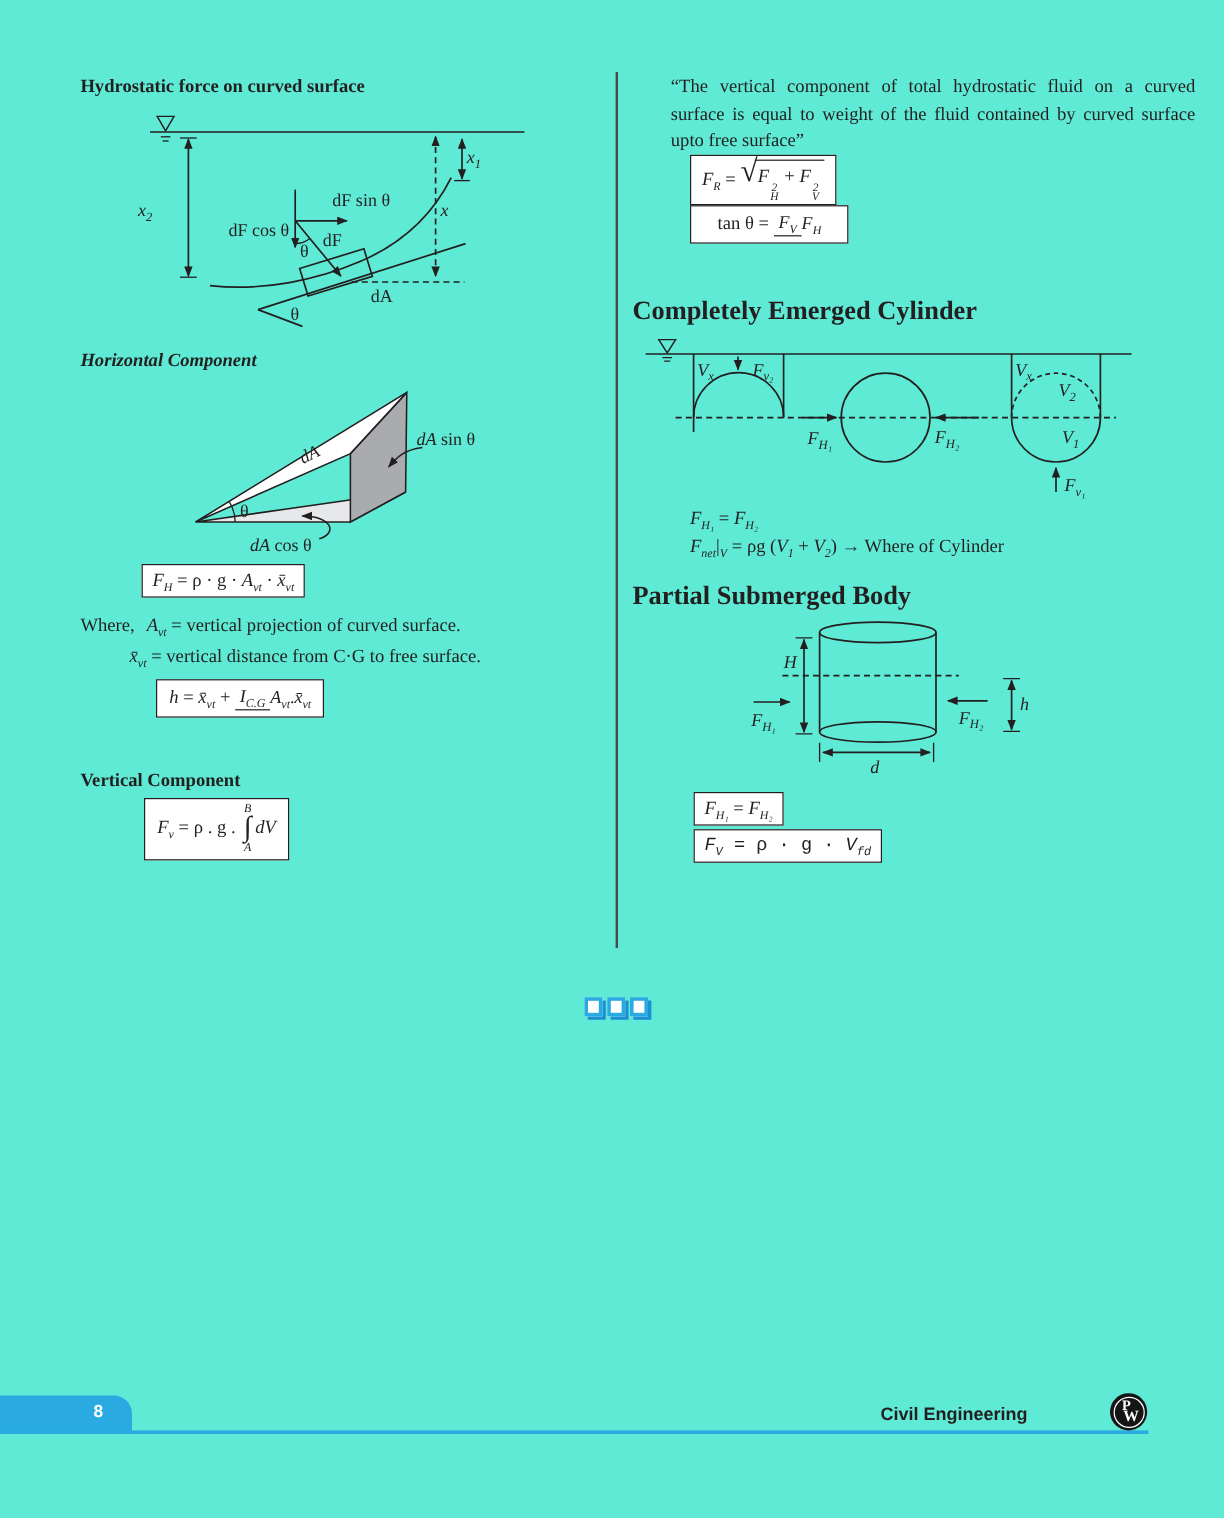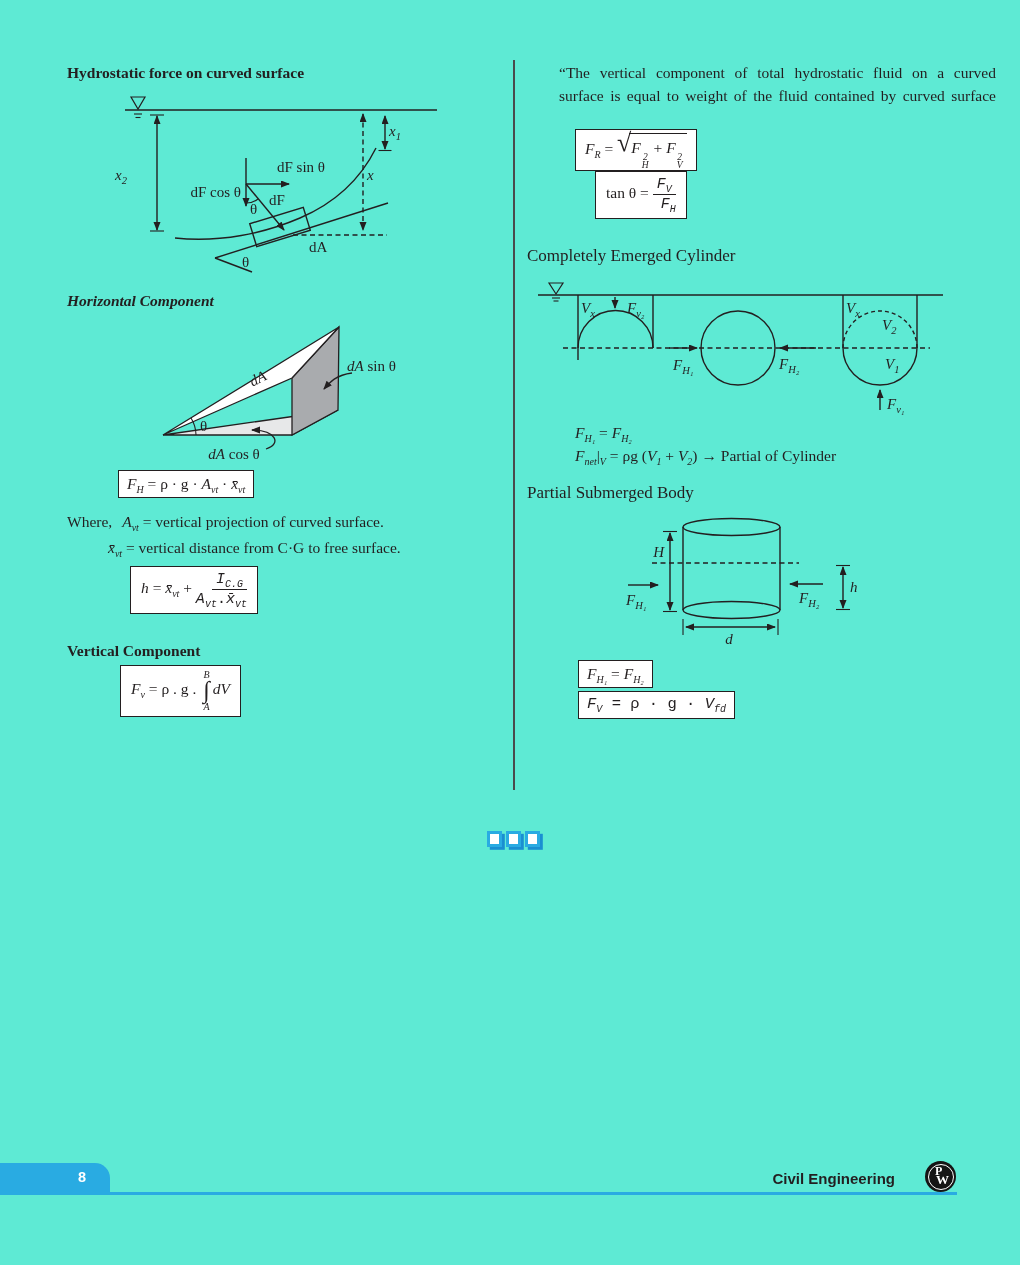--- a/index.html
+++ b/index.html
@@ -144,6 +144,7 @@
   <div class="abs quote" style="left:527px;top:62px;margin-left:32px;">
     <div class="jl">“The vertical component of total hydrostatic fluid on a curved</div>
     <div class="jl">surface is equal to weight of the fluid contained by curved surface</div>
+    <div>upto free surface”</div>
   </div>
 
   <div class="abs fbox" style="left:575px;top:129px;padding:3px 9px 1px;">

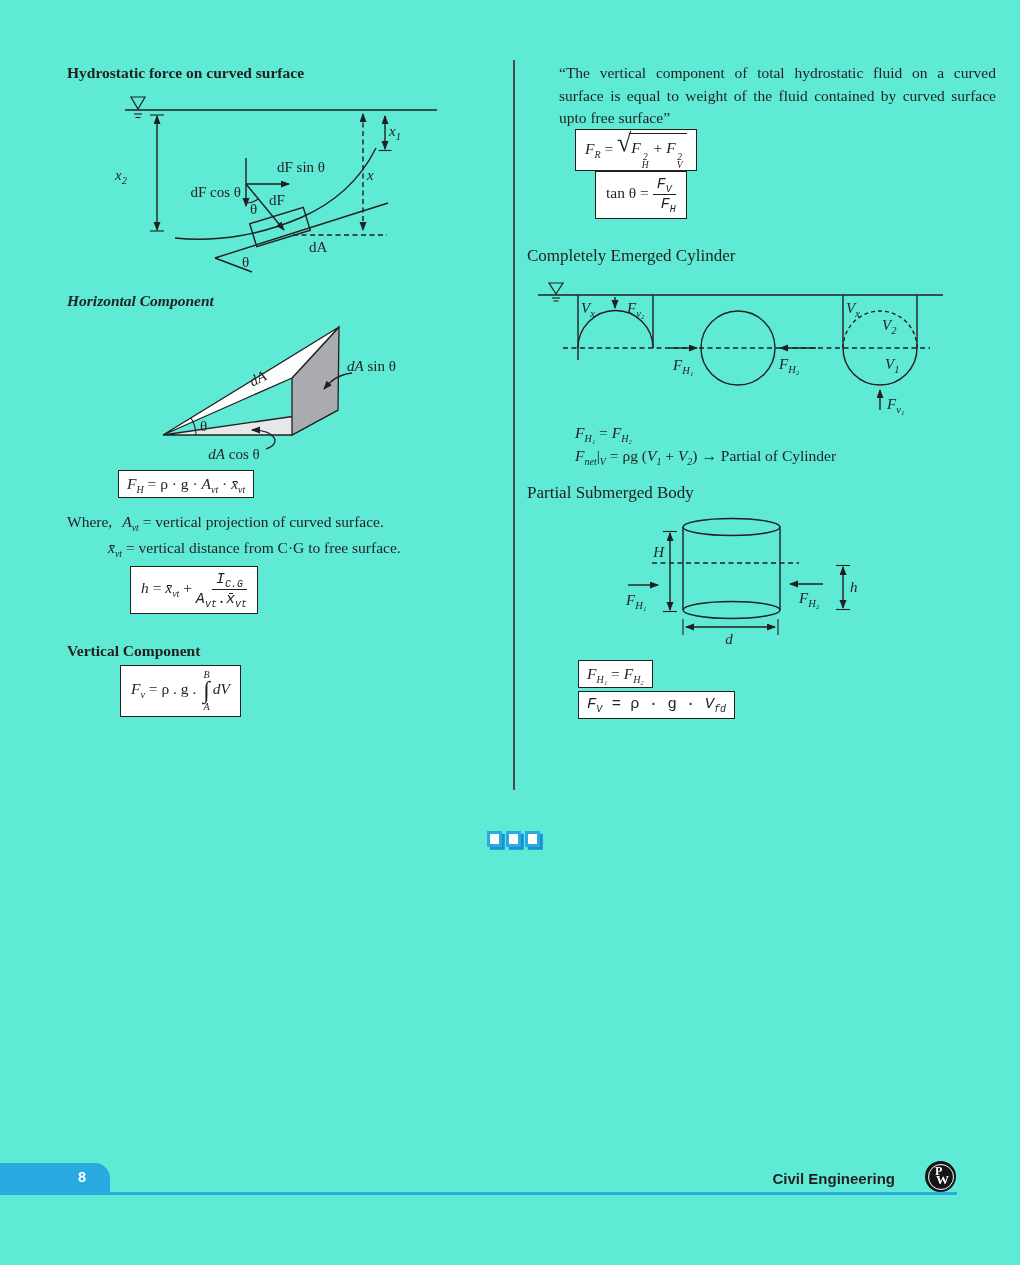--- a/index.html
+++ b/index.html
@@ -160,7 +160,7 @@
       </span>
   </div>
 
-  <div class="abs fbox" style="left:595px;top:171px;padding:4px 10px;">
+  <div class="abs fbox" style="left:575px;top:171px;padding:4px 22px;">
     <span>tan θ = </span><span class="frac">
         <span class="fnum"><i>F</i><sub>V</sub></span>
         <span class="fden"><i>F</i><sub>H</sub></span>

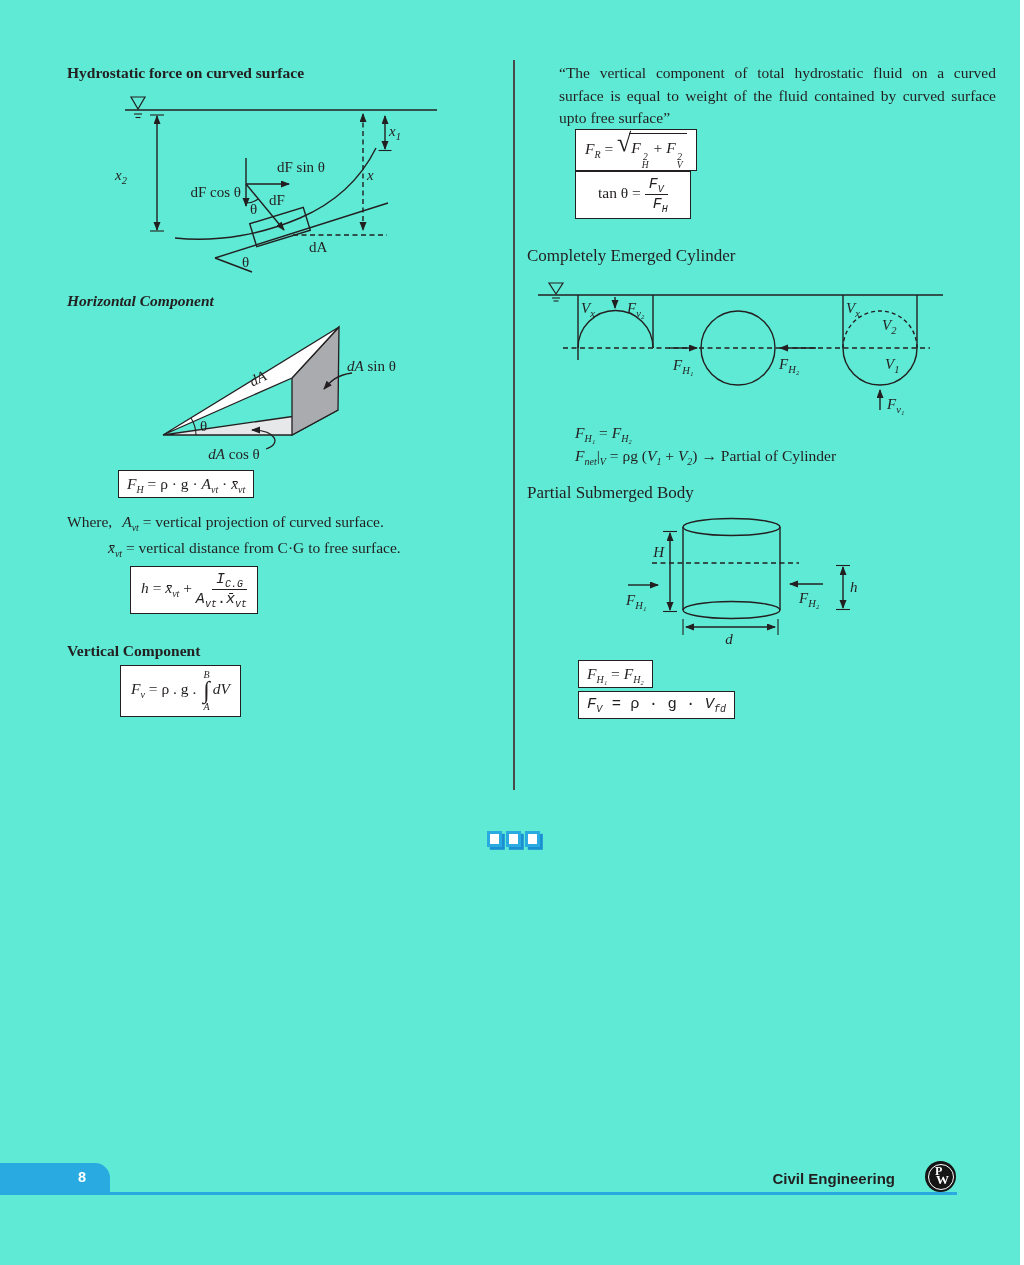--- a/index.html
+++ b/index.html
@@ -14,8 +14,8 @@
   sup{font-size:10px;line-height:0;}
   .fbox{border:1.4px solid #231F20;padding:2px 8px;font-size:15.5px;line-height:1.4;
         background:#fff;white-space:nowrap;display:inline-block;}
-  .frac{display:inline-flex;flex-direction:column;align-items:flex-end;vertical-align:middle;
-        font-size:15px;line-height:1.15;font-family:Liberation Mono, monospace;}
+  .frac{display:inline-flex;flex-direction:row;align-items:flex-start;vertical-align:middle;
+        font-size:15px;line-height:1.15;}
   .frac .fnum{border-bottom:1.3px solid #231F20;padding:0 4px 1px;}
   .frac .fden{padding-top:1px;}
   .ss{display:inline-flex;flex-direction:column;align-items:center;font-size:9.5px;

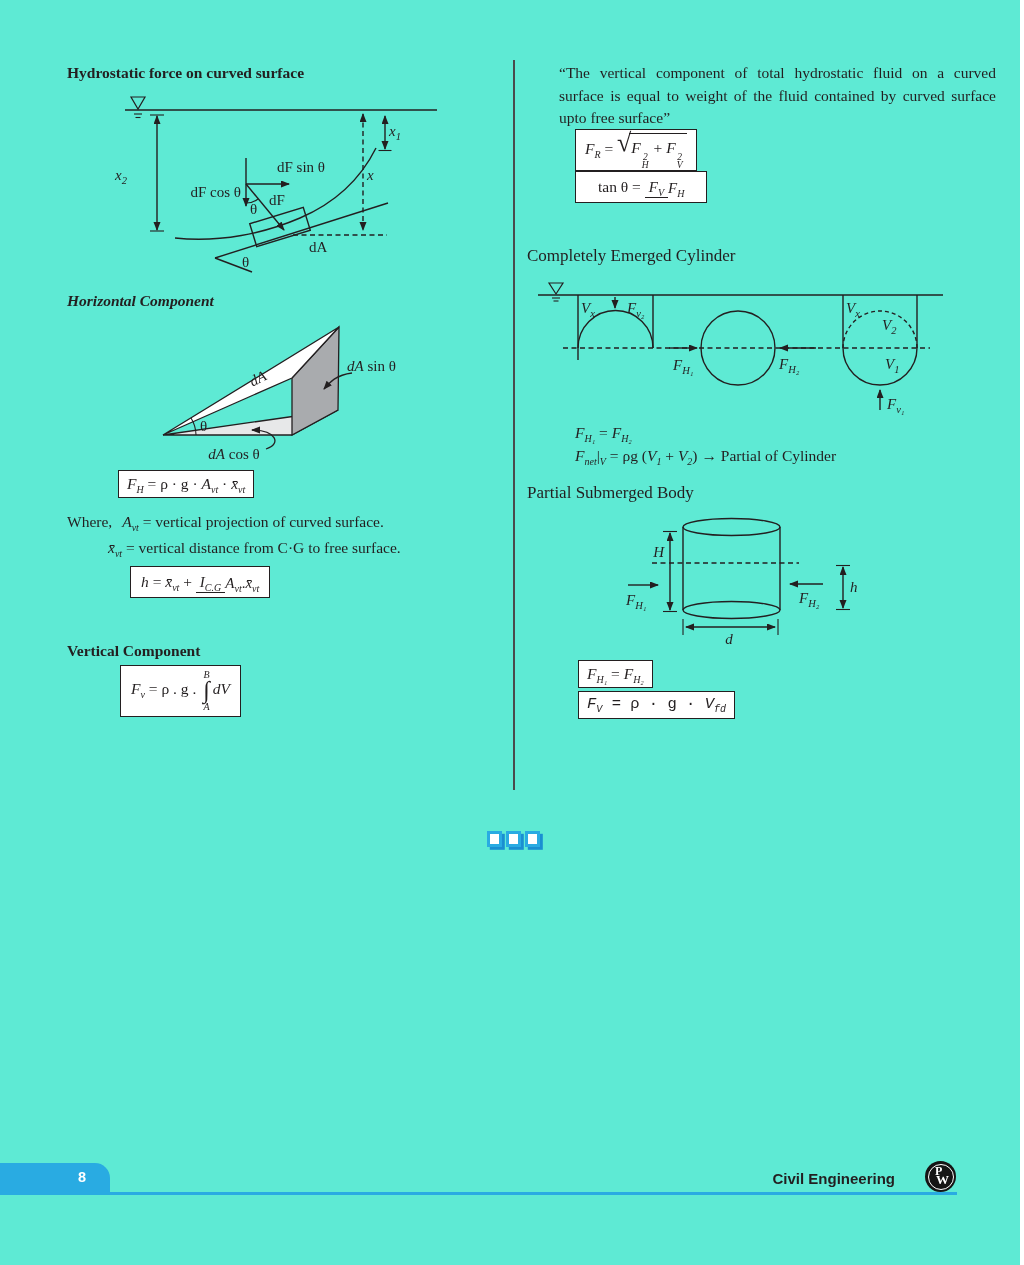--- a/index.html
+++ b/index.html
@@ -7,7 +7,7 @@
         font-family:"Liberation Serif","DejaVu Serif",serif;color:#231F20;overflow:hidden;}
   .abs{position:absolute;}
   .hsec{font-weight:bold;font-size:15.5px;white-space:nowrap;}
-  .hbig{font-weight:normal;font-size:17px;white-space:nowrap;}
+  .hbig{font-weight:bold;font-size:22px;white-space:nowrap;}
   .body-text{font-size:15.5px;white-space:nowrap;}
   i{font-style:italic;}
   sub{font-size:10px;font-style:italic;line-height:0;}

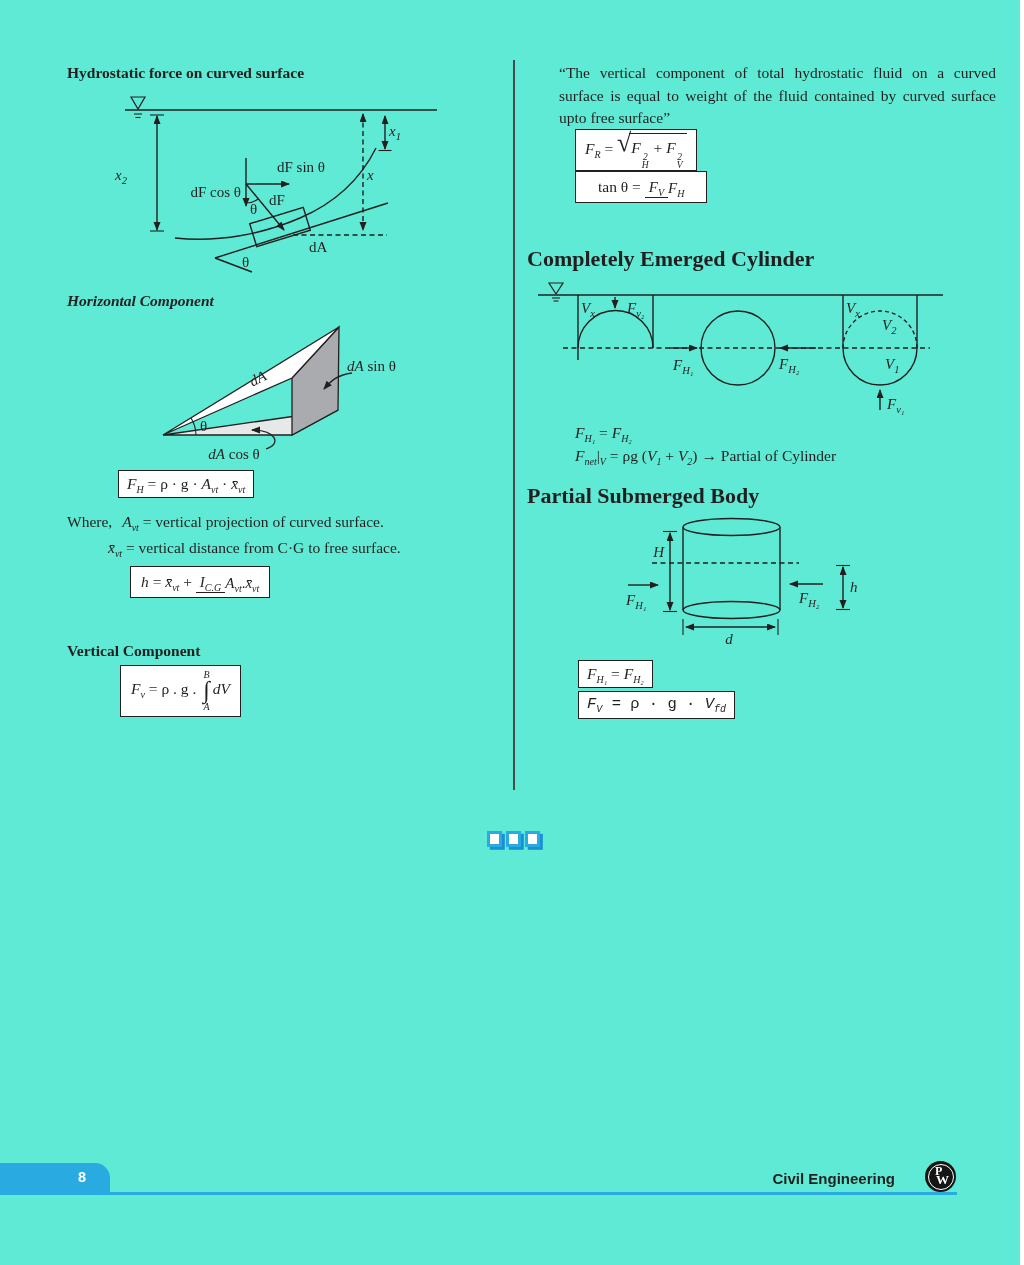--- a/index.html
+++ b/index.html
@@ -203,7 +203,7 @@
     <i>F</i><sub>H₁</sub><span> = </span><i>F</i><sub>H₂</sub>
   </div>
   <div class="abs body-text" style="left:575px;top:447px;">
-    <i>F</i><sub>net</sub><span>|</span><sub>V</sub><span> = ρg (</span><i>V</i><sub>1</sub><span> + </span><i>V</i><sub>2</sub><span>) </span><span>→</span><span> Partial of Cylinder</span>
+    <i>F</i><sub>net</sub><span>|</span><sub>V</sub><span> = ρg (</span><i>V</i><sub>1</sub><span> + </span><i>V</i><sub>2</sub><span>) </span><span>→</span><span> Where of Cylinder</span>
   </div>
 
   <div class="abs hbig" style="left:527px;top:483px;">Partial Submerged Body</div>

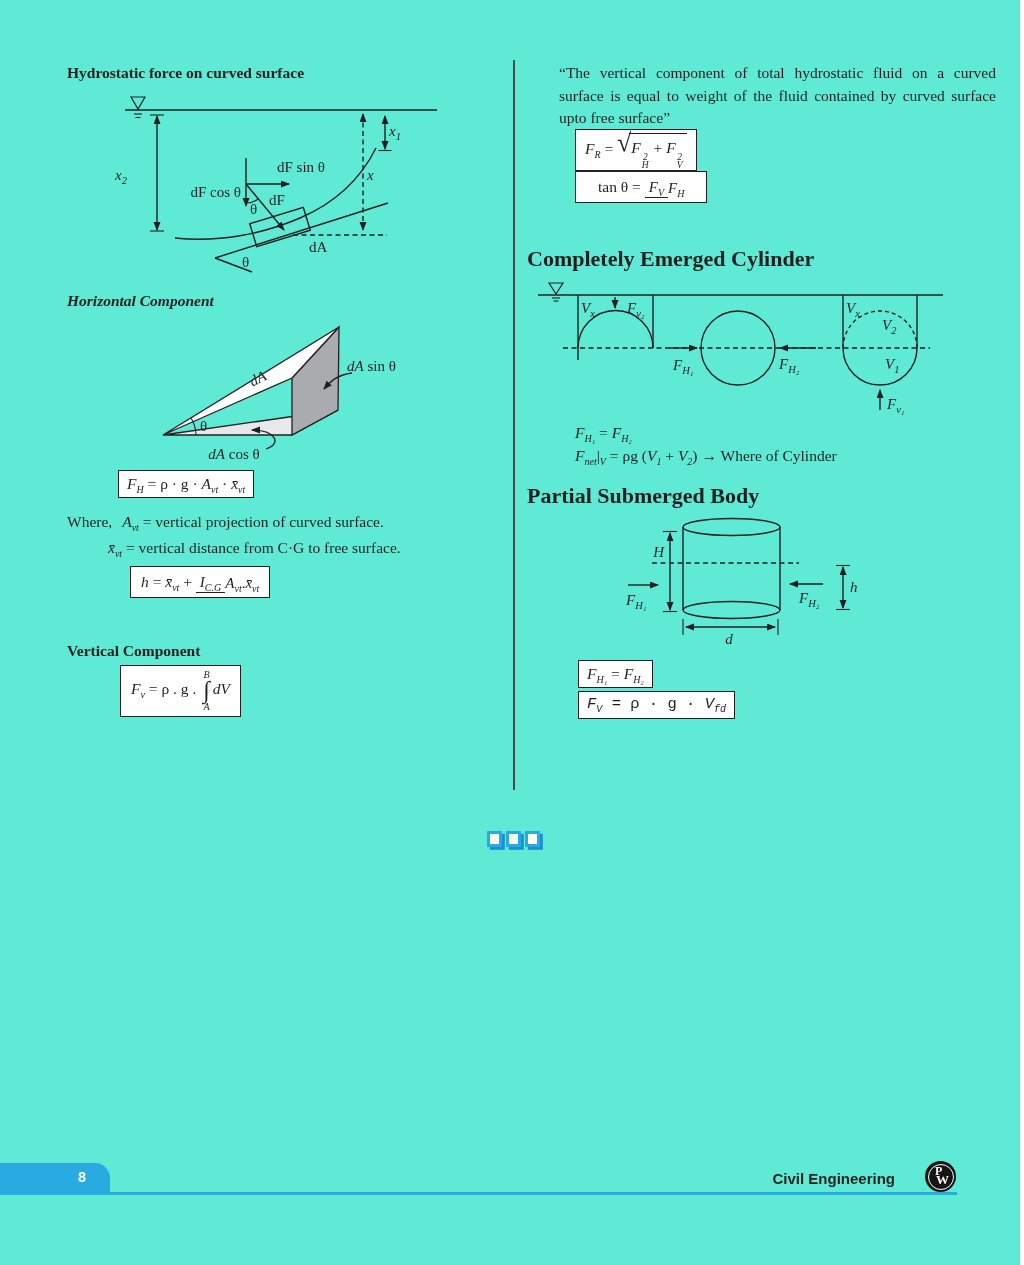--- a/index.html
+++ b/index.html
@@ -249,7 +249,7 @@
     <div class="abs pagenum" style="left:70px;top:6px;width:24px;">8</div>
   </div>
   <div class="abs blueline" style="left:0;top:1192px;width:957px;height:3px;"></div>
-  <div class="abs footer-subject" style="left:695px;top:1170px;width:200px;">Civil Engineering</div>
+  <div class="abs footer-subject" style="left:695px;top:1170px;width:200px;text-align:center;">Civil Engineering</div>
   <div class="abs logo" style="left:925px;top:1161px;width:31px;height:31px;">
     <div class="ring"></div>
     <span class="lp">P</span>

